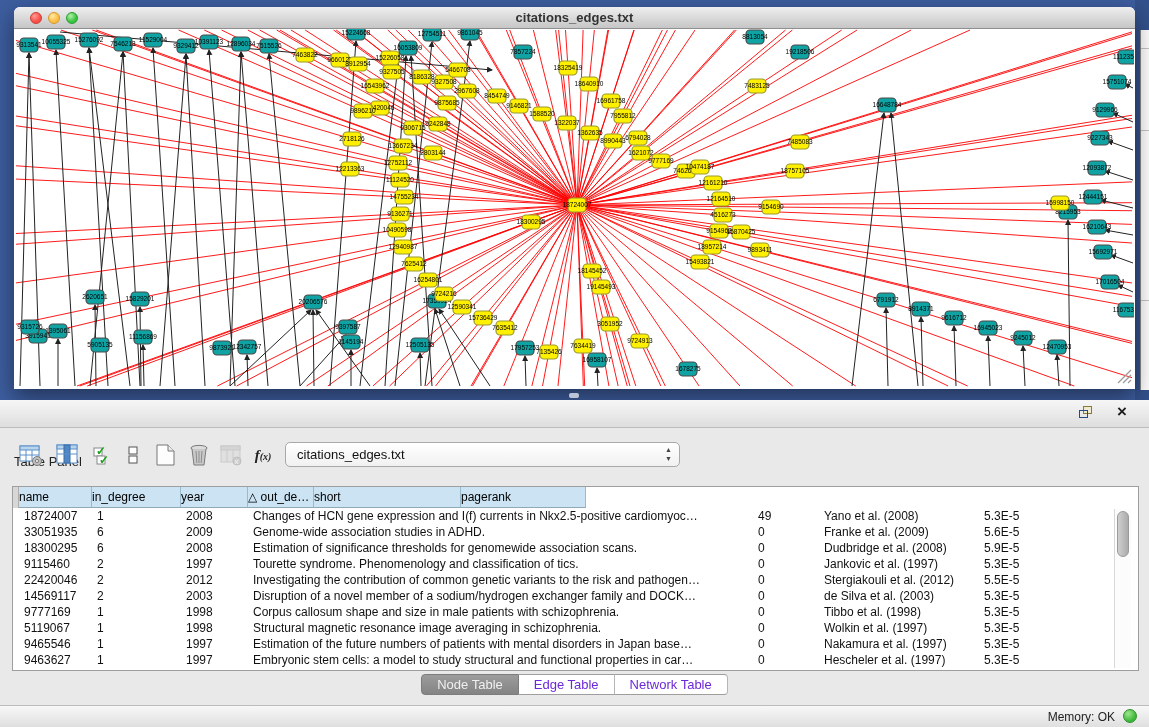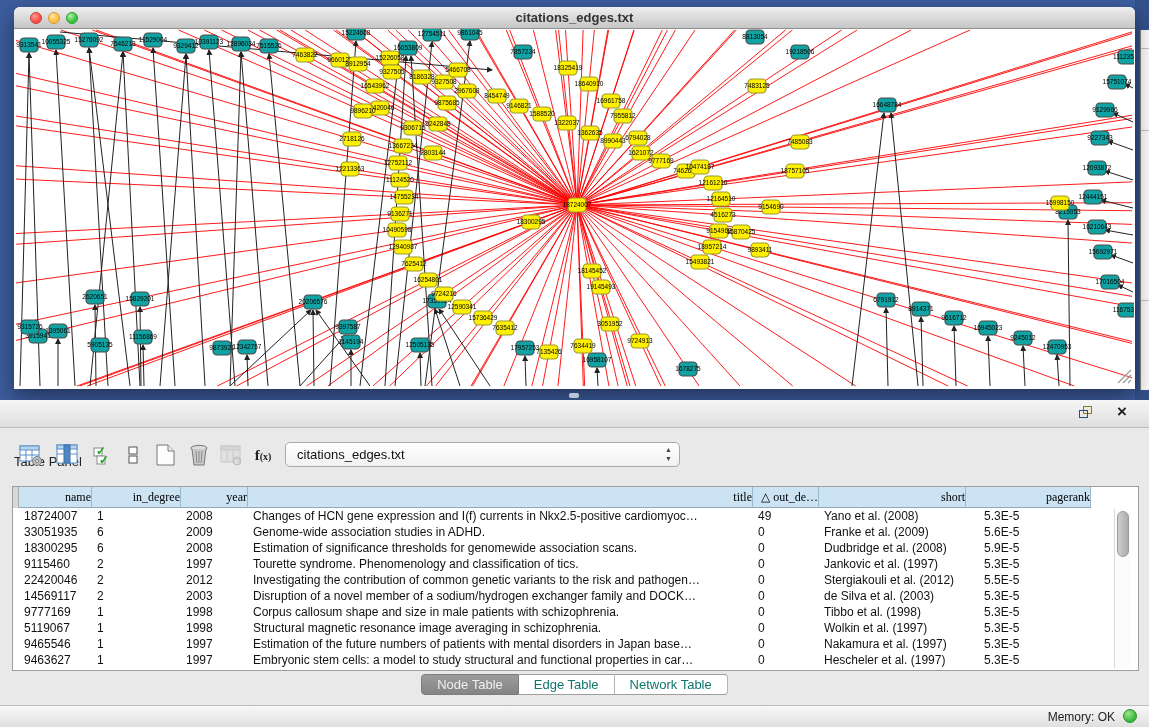--- a/index.html
+++ b/index.html
@@ -42,7 +42,7 @@
 
   #tp-toolbar { position:absolute; left:0; top:32px; width:100%; height:50px; }
   .tbtn { position:absolute; top:8px; width:30px; height:30px; display:flex; align-items:center; justify-content:center; }
-  #fx-label { font-size:15px; font-family:"Liberation Serif", serif; font-weight:bold; color:#222; }
+  #fx-label { font-size:15px; font-style:italic; font-family:"Liberation Serif", serif; font-weight:bold; color:#222; }
   #fx-label small { font-size:10px; font-weight:bold; }
   #table-selector { position:absolute; left:285px; top:10px; width:395px; height:25px;
     background:linear-gradient(#ffffff,#f1f1f1); border:1px solid #a9a9a9; border-radius:5px;

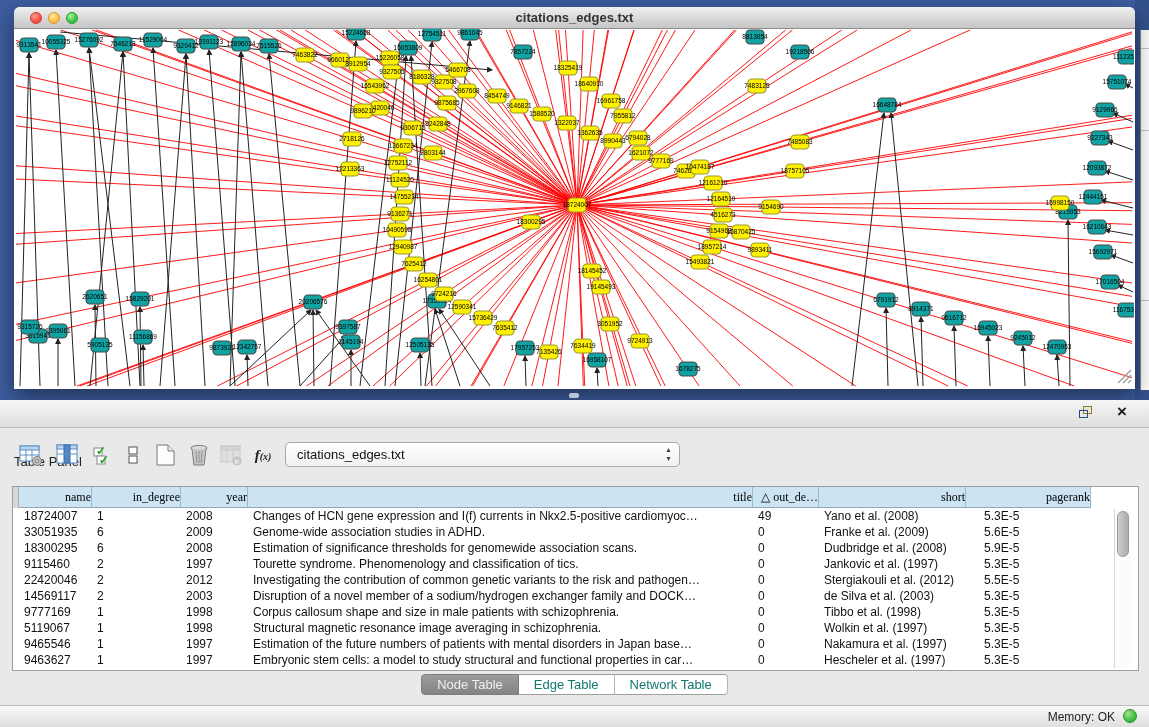--- a/index.html
+++ b/index.html
@@ -54,7 +54,7 @@
   #grid-gutter { position:absolute; left:0; top:0; width:6px; height:21px; background:#d7d7d7; border-right:1px solid #aeaeae; }
   #grid-head { position:absolute; left:6px; top:0; height:21px; display:flex; }
   .th { height:21px; background:#cbe3f3; border-right:1px solid #99b9cd; border-bottom:1px solid #8fa9ba;
-        font-size:12px; color:#000; text-align:right; line-height:20px; overflow:hidden; white-space:nowrap;font-family:Liberation Serif, serif; }
+        font-size:12px; color:#000; text-align:left; line-height:20px; overflow:hidden; white-space:nowrap; }
   #grid-body { position:absolute; left:6px; top:21px; }
   .tr { display:flex; height:16px; }
   .td { font-size:12px; color:#111; line-height:16px; padding-left:5px; overflow:hidden; white-space:nowrap; }

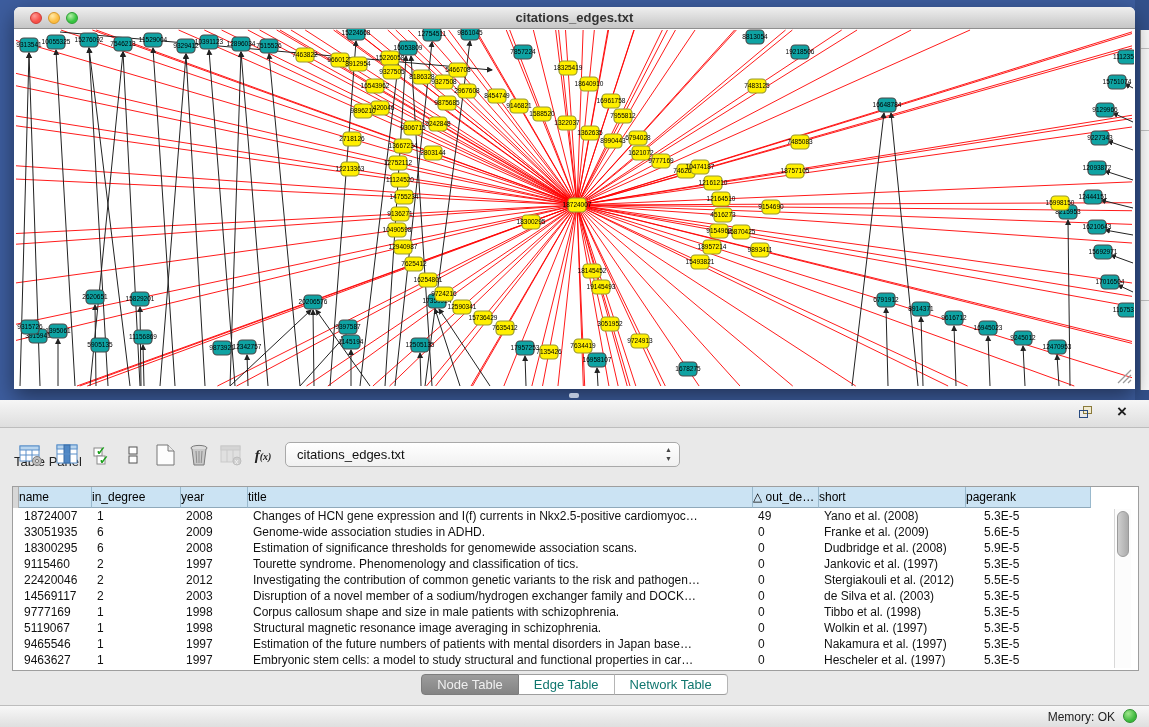--- a/index.html
+++ b/index.html
@@ -672,7 +672,6 @@
         <div class="th c0">name</div>
         <div class="th c1">in_degree</div>
         <div class="th c2">year</div>
-        <div class="th c3">title</div>
         <div class="th c4">△ out_de…</div>
         <div class="th c5">short</div>
         <div class="th c6">pagerank</div>

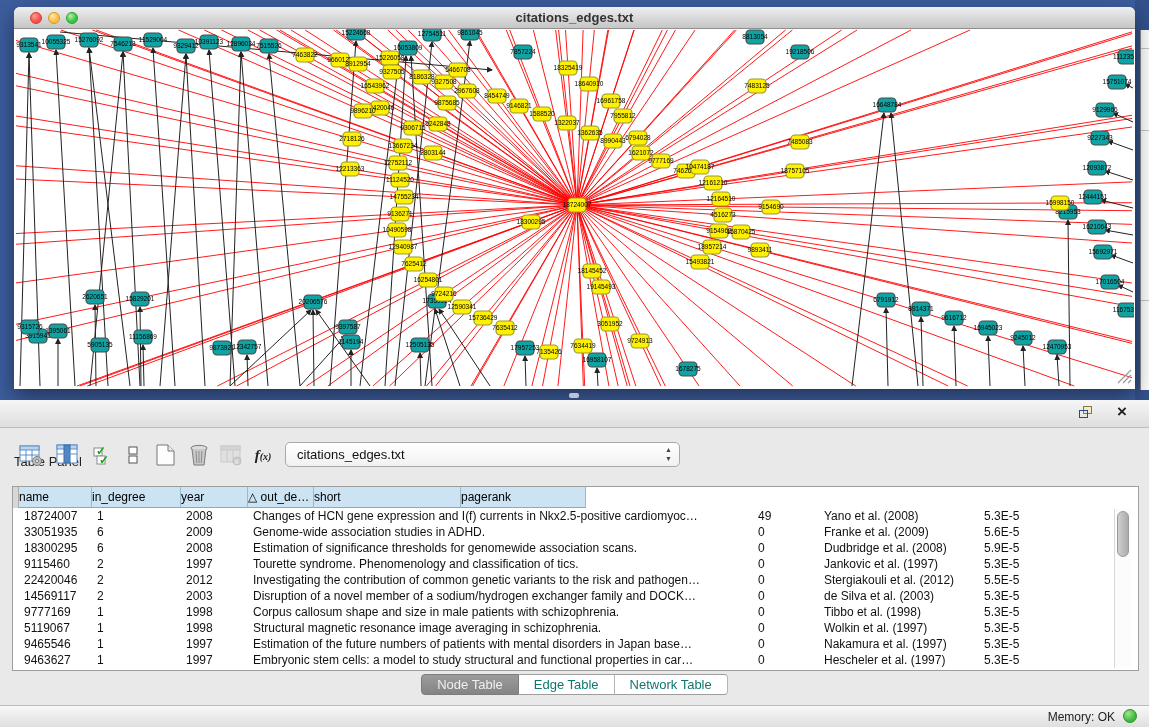--- a/index.html
+++ b/index.html
@@ -65,7 +65,7 @@
      background:linear-gradient(90deg,#cfcfcf,#ababab); border:1px solid #9a9a9a; }
 
   #table-tabs { position:absolute; left:0; right:0; top:274px; height:22px; display:flex; justify-content:center; }
-  .tab { height:21px; line-height:20px; font-size:13px; padding:0 15px; background:#fff; color:#0f766e;
+  .tab { height:21px; line-height:20px; font-size:13px; padding:0 15px; background:#fff; color:#6d28d9;
          border-top:1px solid #9e9e9e; border-bottom:1px solid #9e9e9e; border-right:1px solid #b5b5b5; }
   .tab:first-child { border-left:1px solid #9e9e9e; border-radius:4px 0 0 4px; }
   .tab:last-child  { border-radius:0 4px 4px 0; }

